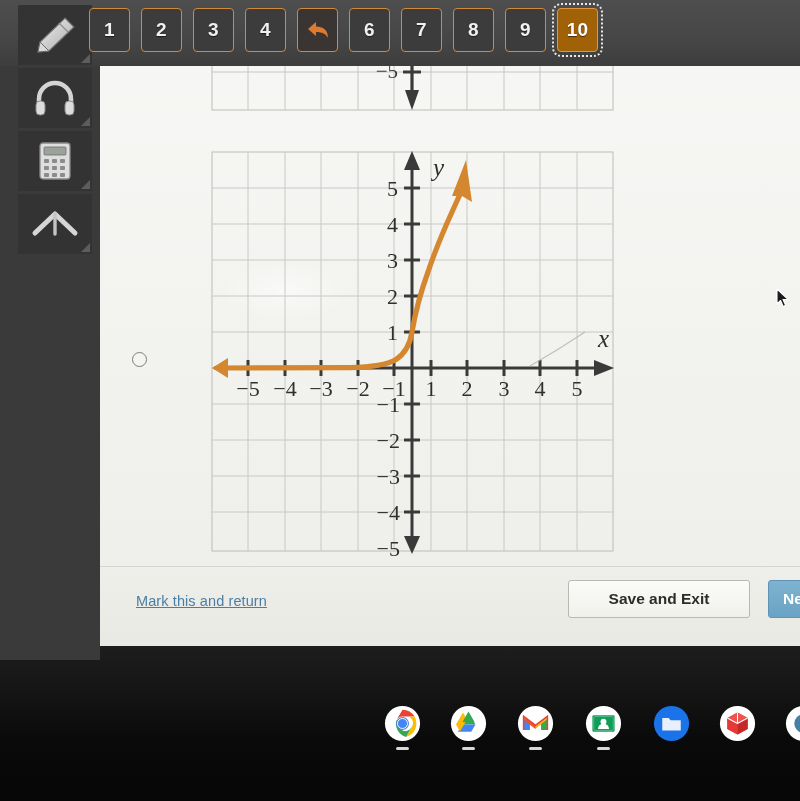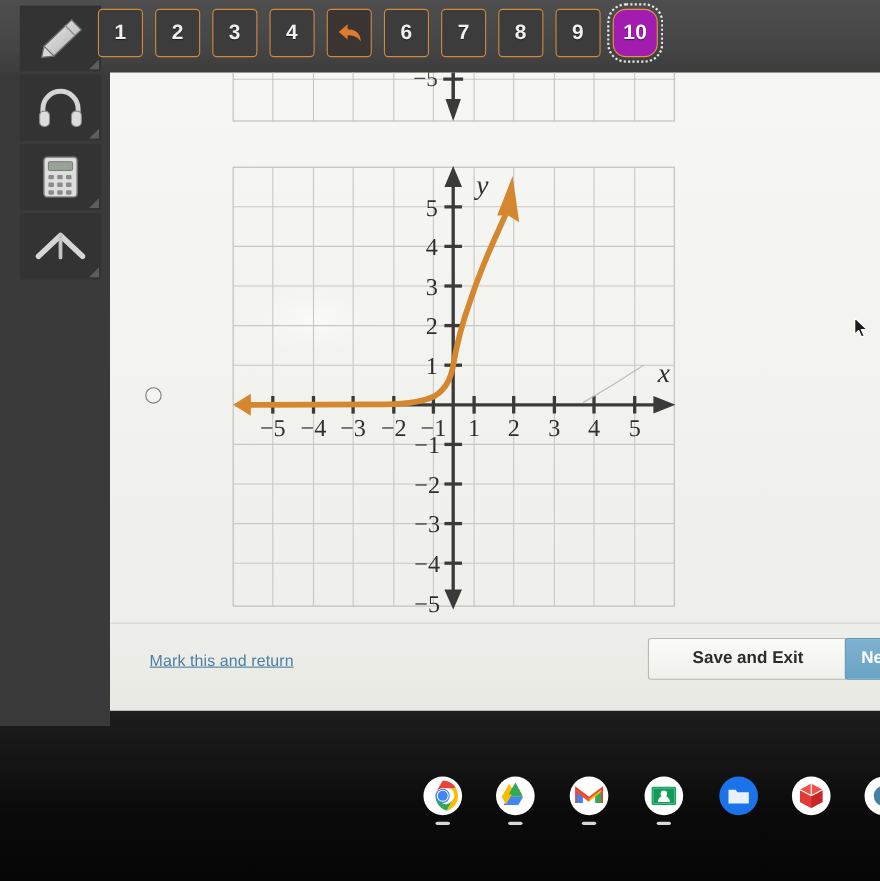--- a/index.html
+++ b/index.html
@@ -88,12 +88,11 @@
     text-shadow: 0 1px 1px rgba(0,0,0,.55);
   }
   .qbtn.current {
-    background: #a21caf;
+    background: #a16207;
     border-color: #e3963c;
     color: #fff;
     outline: 2px dotted #e8e8e8;
     outline-offset: 3px;
-    border-radius: 12px;
   }
   .qbtn.flag {
     background: #3a3432;

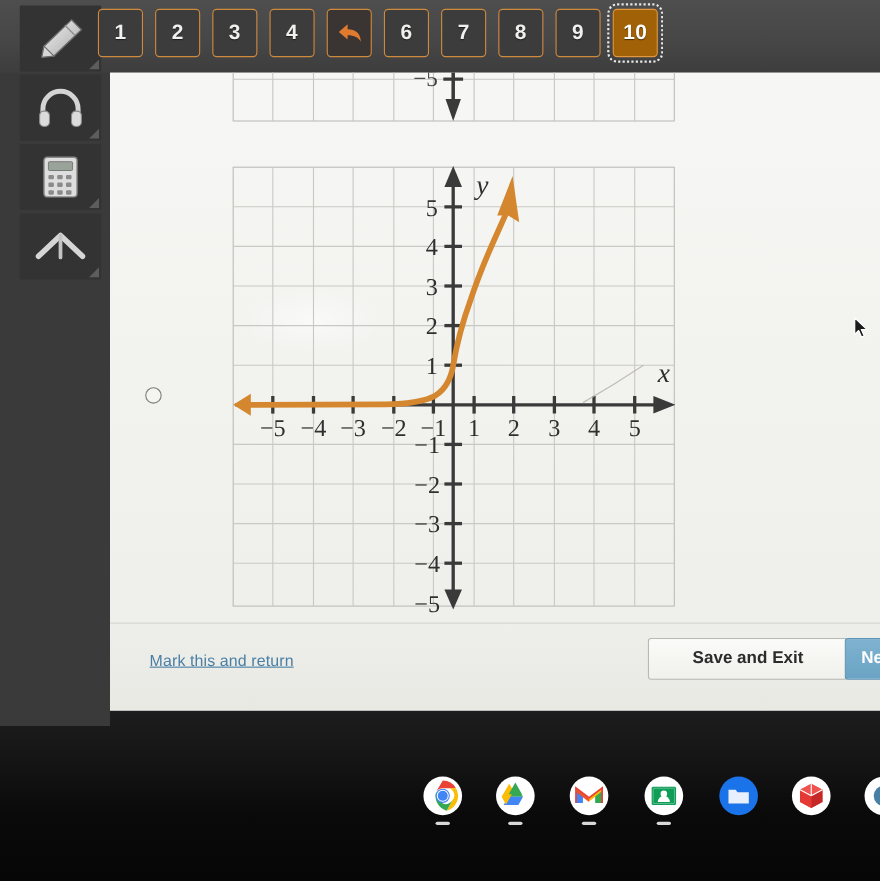--- a/index.html
+++ b/index.html
@@ -177,7 +177,6 @@
     display: flex;
     align-items: center;
     justify-content: center;
-    margin-left: 21px;
   }
   .next-btn {
     position: absolute;

